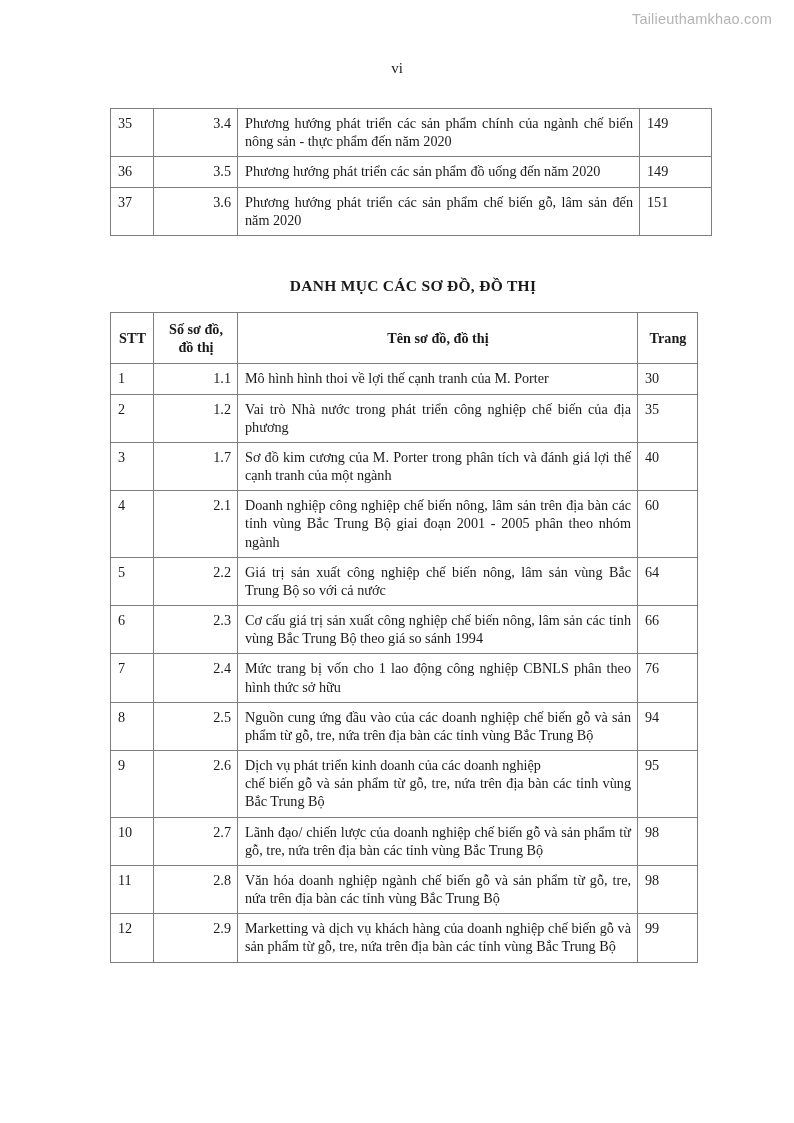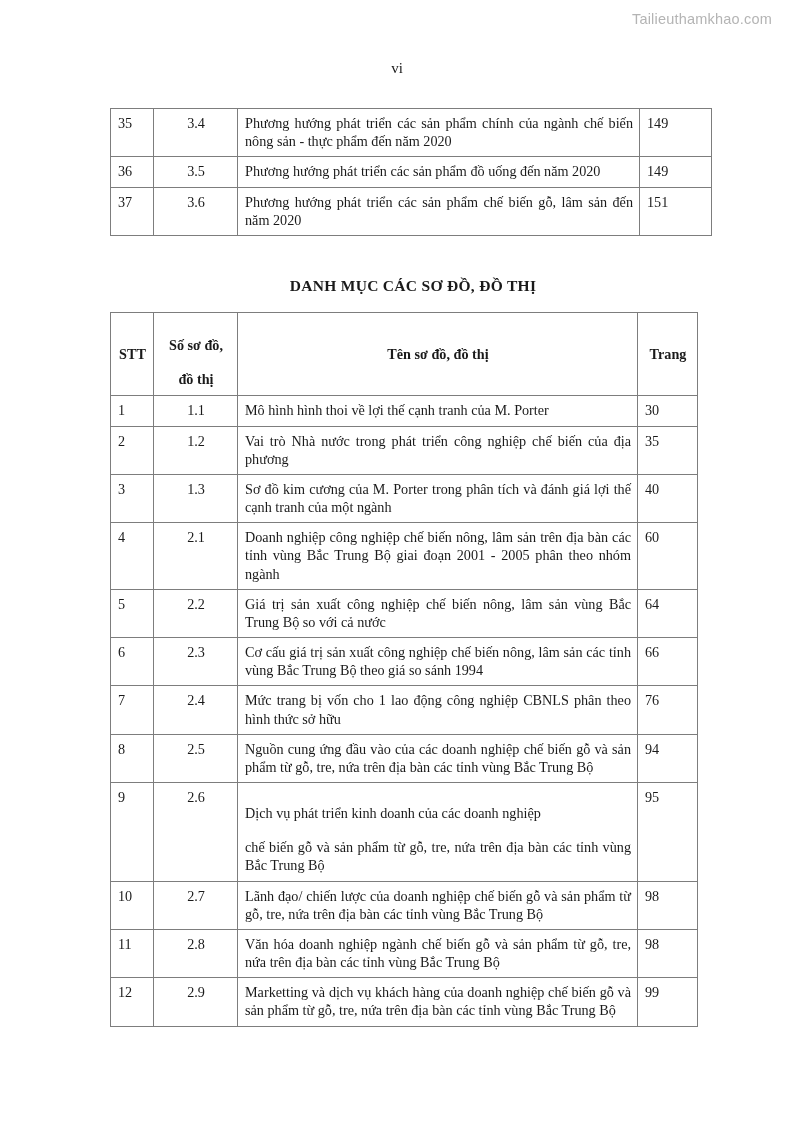--- a/index.html
+++ b/index.html
@@ -66,7 +66,7 @@
     padding-bottom: 7px;
   }
   .col-stt { width: 43px; text-align: left; }
-  .col-num { width: 84px; text-align: center; }
+  .col-num { width: 84px; text-align: right; }
   .col-name { text-align: justify; text-justify: inter-word; }
   .col-page { width: 60px; text-align: left; }
 

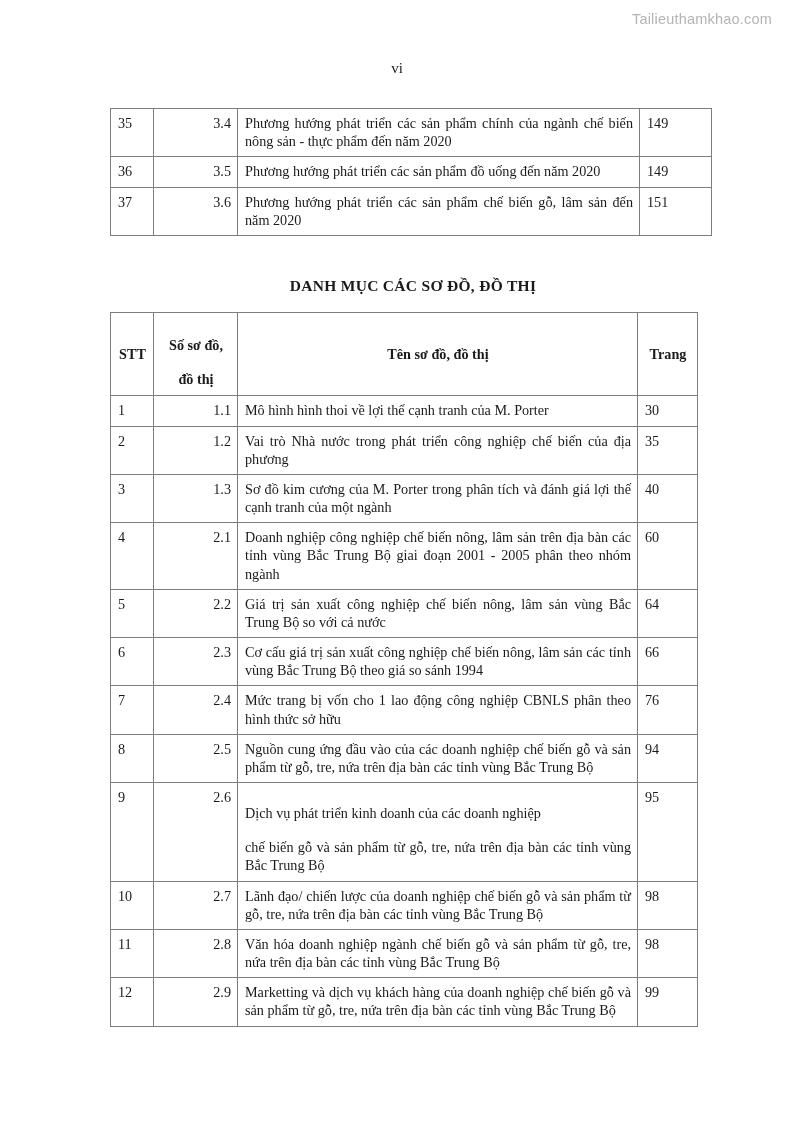--- a/index.html
+++ b/index.html
@@ -97,7 +97,7 @@
     letter-spacing: 0.3px;
   }
 
-  .cell-line { display: block; margin-top: 16px; }
+  .cell-line { display: block; }
   .cell-line.flush { text-align: left; }
 </style>
 </head>

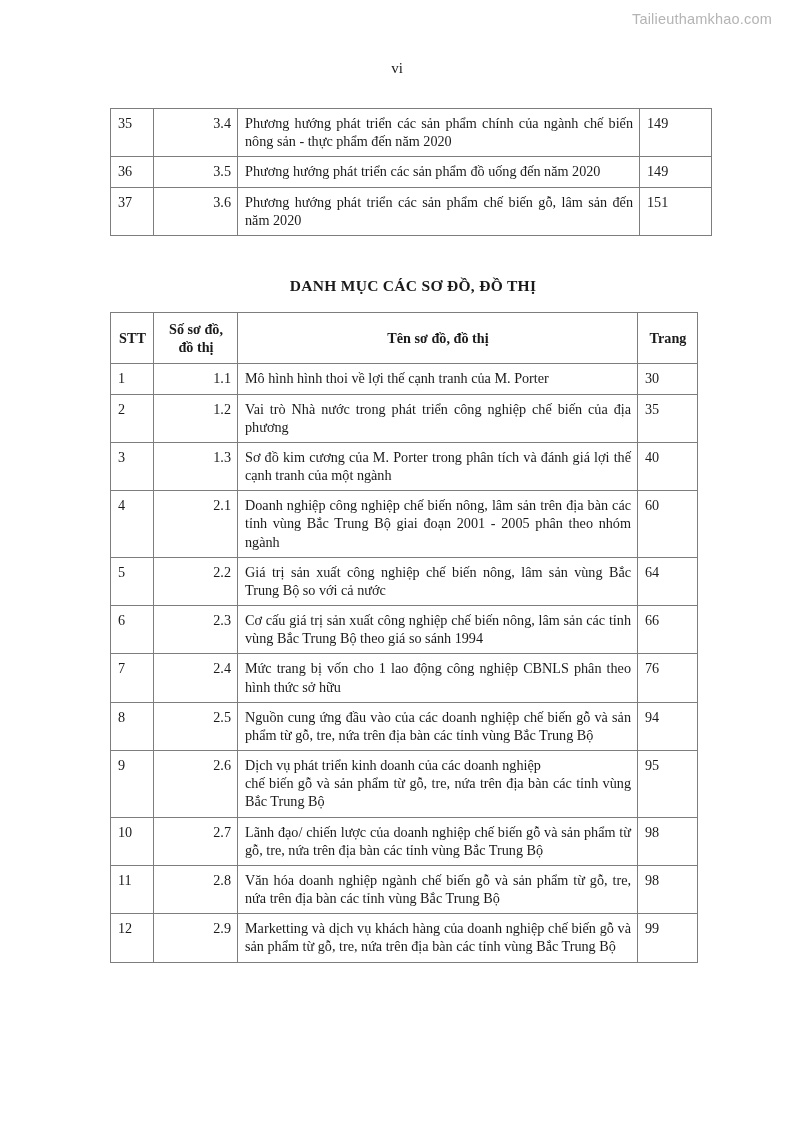--- a/index.html
+++ b/index.html
@@ -161,7 +161,7 @@
       </tr>
       <tr>
         <td class="col-stt">3</td>
-        <td class="col-num">1.3</td>
+        <td class="col-num">1.7</td>
         <td class="col-name">Sơ đồ kim cương của M. Porter trong phân tích và đánh giá lợi thế cạnh tranh của một ngành</td>
         <td class="col-page">40</td>
       </tr>

